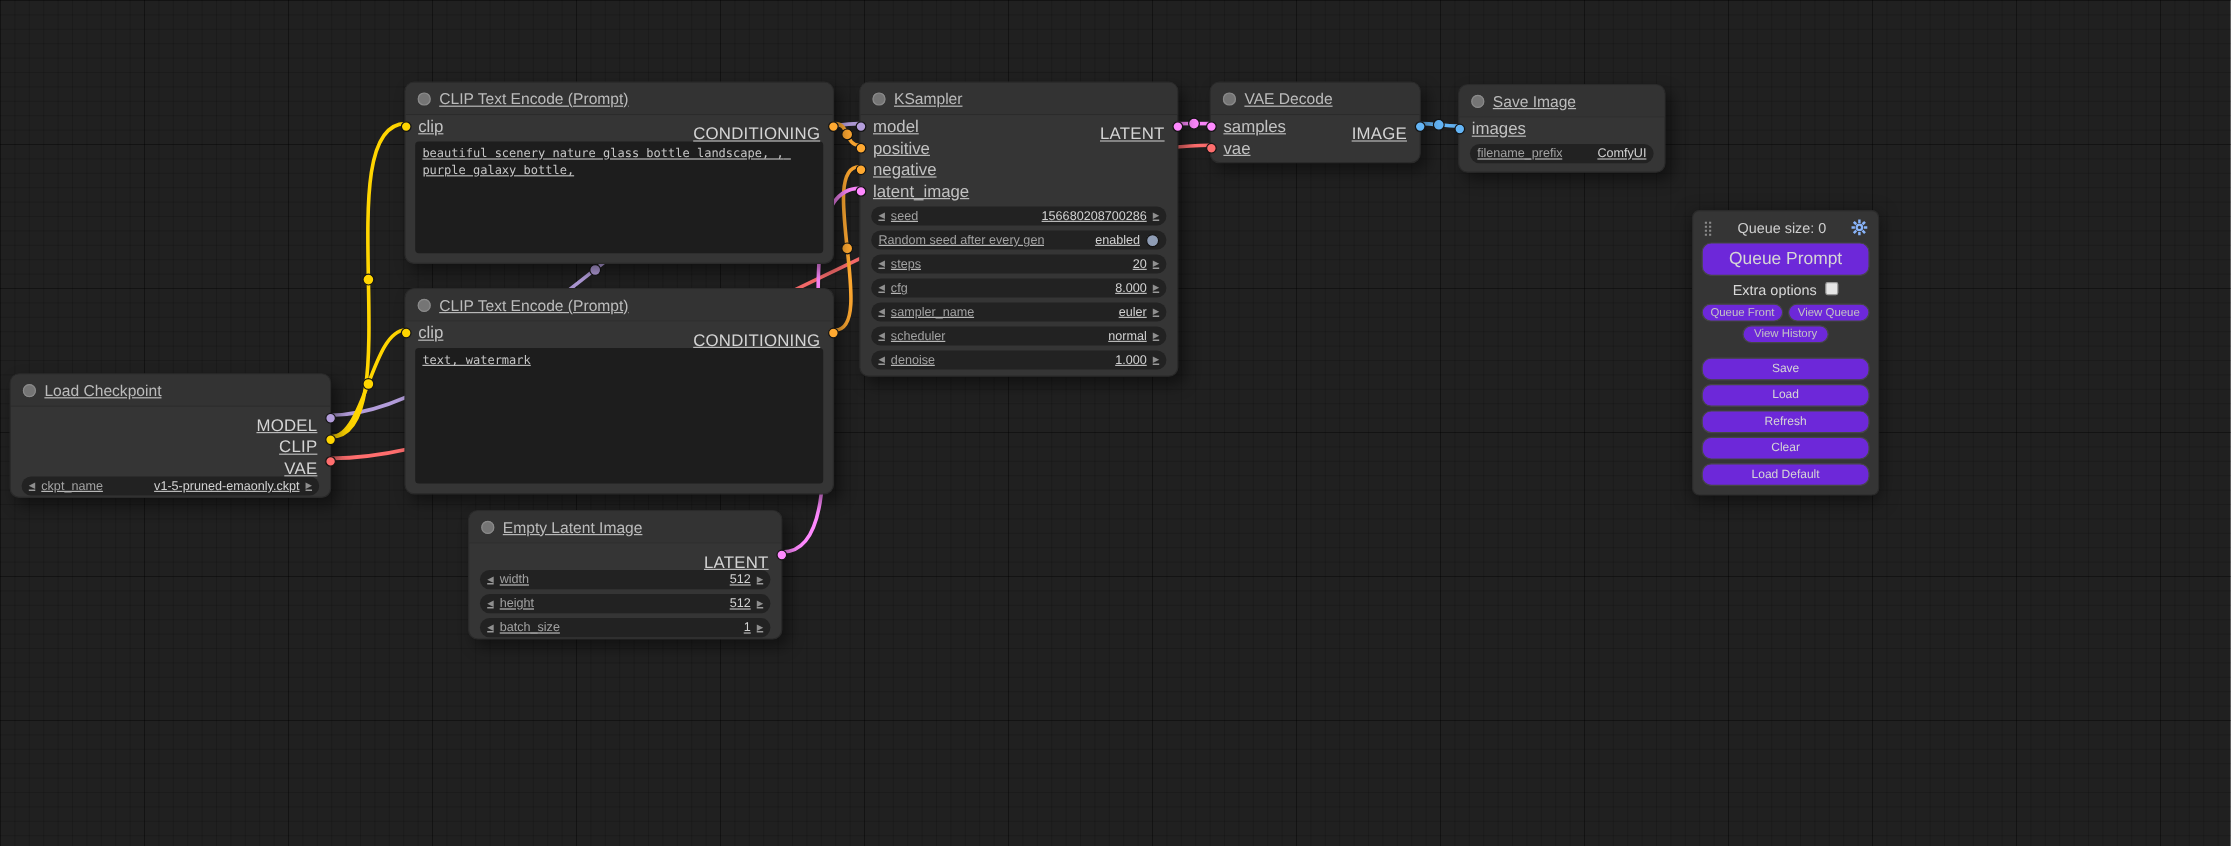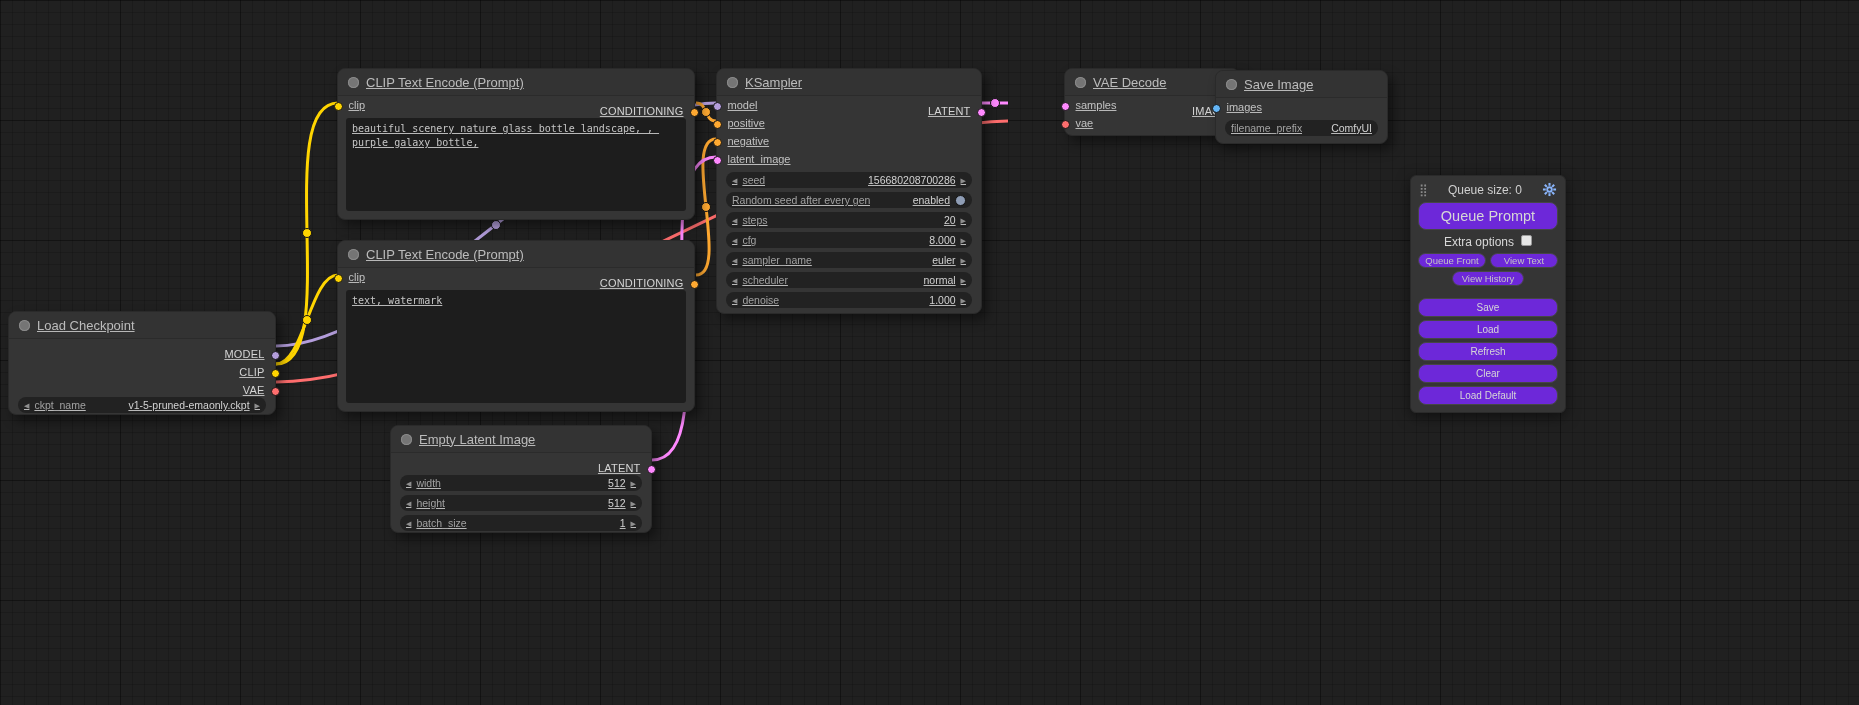--- a/index.html
+++ b/index.html
@@ -312,7 +312,7 @@
     </div>
   </div>
 
-  <div class="node" style="left:1064px;top:68px;width:176px;height:68px;">
+  <div class="node" style="left:1008px;top:68px;width:176px;height:68px;">
     <div class="node-title">
       <span class="title-dot"></span>
       <span>VAE Decode</span>

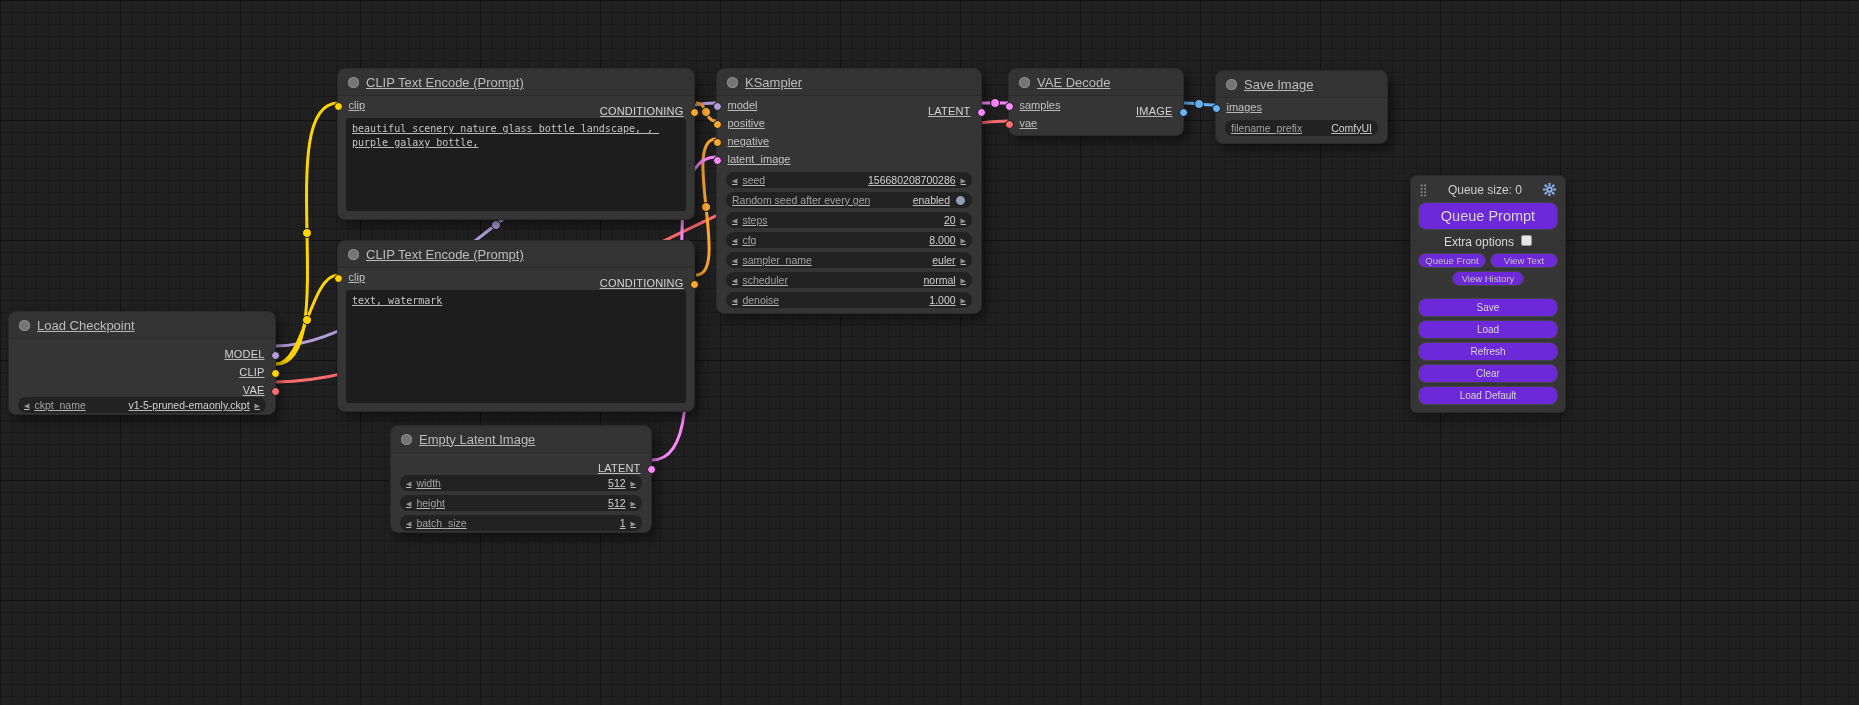--- a/index.html
+++ b/index.html
@@ -48,7 +48,7 @@
   }
   .slot-row.single-in{justify-content:flex-start;}
   .slot-row.single-out{justify-content:flex-end;}
-  .slot{display:flex;align-items:flex-end;gap:6px;font-size:11px;color:#c2c2c2;}
+  .slot{display:flex;align-items:center;gap:6px;font-size:14px;color:#c2c2c2;}
   .slot.in{margin-left:-4.5px;}
   .slot.out{margin-right:-4.5px;}
   .dot{

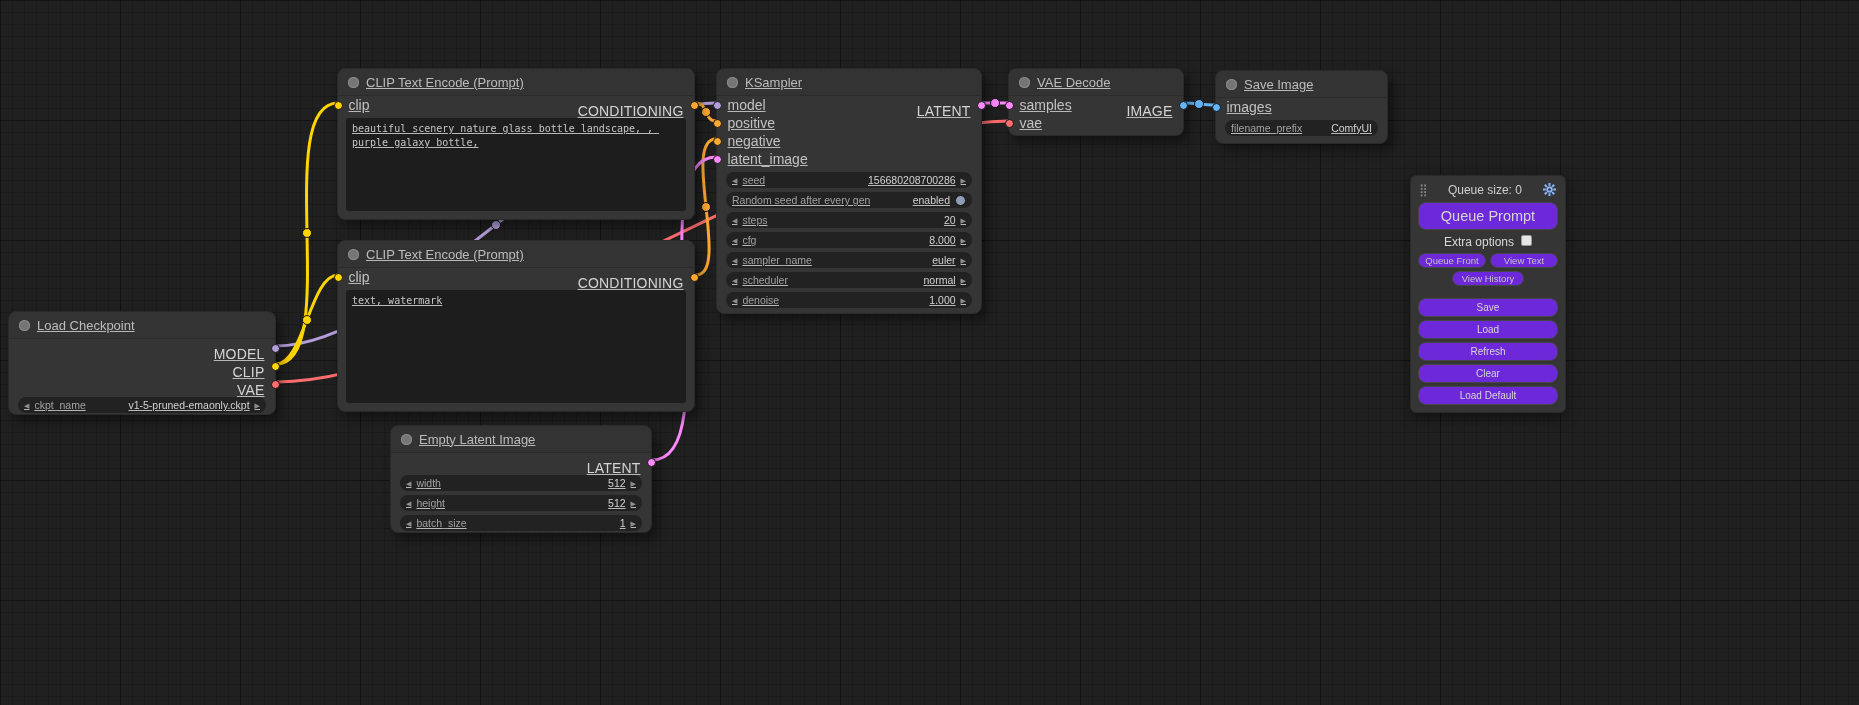--- a/index.html
+++ b/index.html
@@ -380,7 +380,7 @@
     </div>
     <div class="small-row">
       <button class="btn sm">Queue Front</button>
-      <button class="btn sm">View Text</button>
+      <button class="btn sm">View Queue</button>
     </div>
     <div class="small-row center">
       <button class="btn sm">View History</button>

